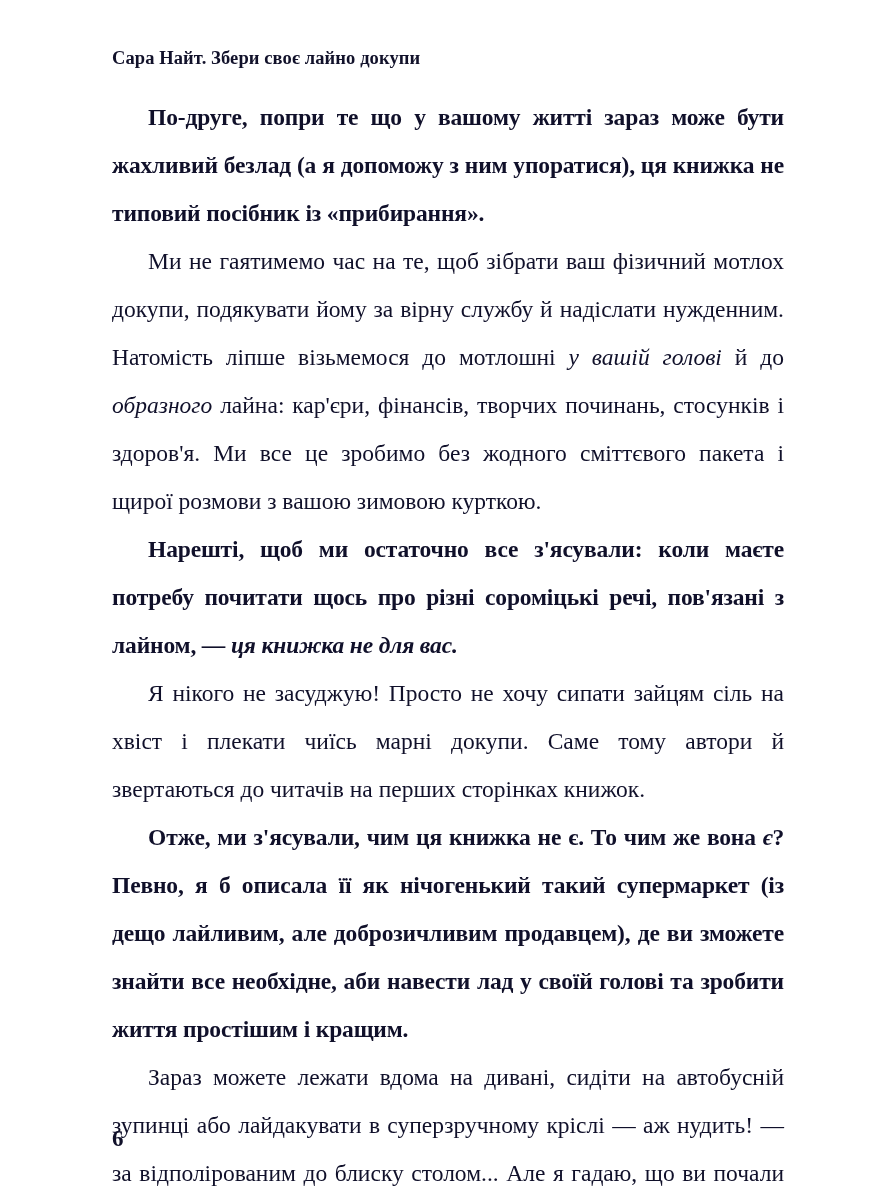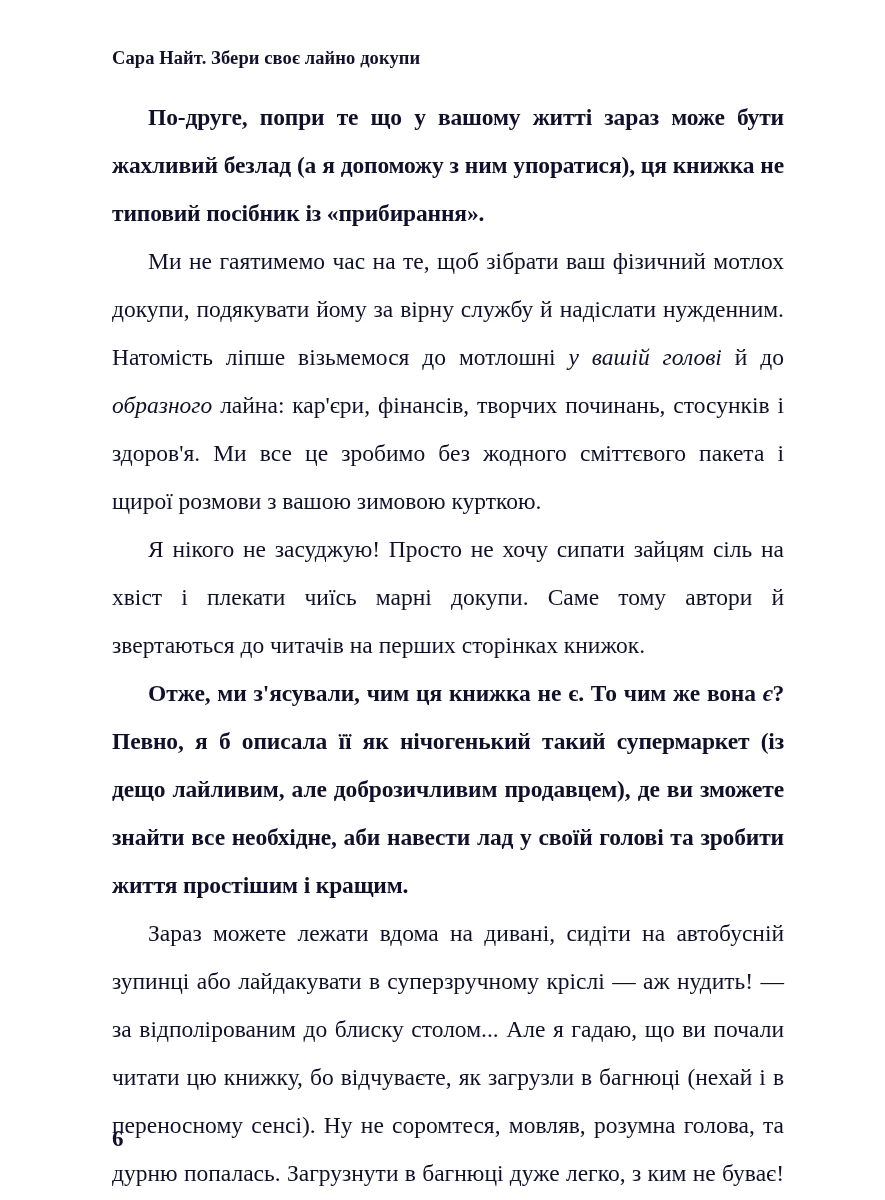--- a/index.html
+++ b/index.html
@@ -71,6 +71,7 @@
   <div class="body-text" id="body-text">
       <p class="para bold">По-друге, попри те що у вашому житті зараз може бути жахливий безлад (а я допоможу з ним упоратися), ця книжка не типовий посібник із «прибирання».</p>
       <p class="para">Ми не гаятимемо час на те, щоб зібрати ваш фізичний мотлох докупи, подякувати йому за вірну службу й надіслати нужденним. Натомість ліпше візьмемося до мотлошні <em class="ital">у вашій голові</em> й до <em class="ital">образного</em> лайна: кар'єри, фінансів, творчих починань, стосунків і здоров'я. Ми все це зробимо без жодного сміттєвого пакета і щирої розмови з вашою зимовою курткою.</p>
+      <p class="para bold">Нарешті, щоб ми остаточно все з'ясували: коли маєте потребу почитати щось про різні сороміцькі речі, пов'язані з лайном, — <em class="ital">ця книжка не для вас.</em></p>
       <p class="para">Я нікого не засуджую! Просто не хочу сипати зайцям сіль на хвіст і плекати чиїсь марні докупи. Саме тому автори й звертаються до читачів на перших сторінках книжок.</p>
       <p class="para bold">Отже, ми з'ясували, чим ця книжка не є. То чим же вона <em class="ital">є</em>? Певно, я б описала її як нічогенький такий супермаркет (із дещо лайливим, але доброзичливим продавцем), де ви зможете знайти все необхідне, аби навести лад у своїй голові та зробити життя простішим і кращим.</p>
       <p class="para">Зараз можете лежати вдома на дивані, сидіти на автобусній зупинці або лайдакувати в суперзручному кріслі — аж нудить! — за відполірованим до блиску столом... Але я гадаю, що ви почали читати цю книжку, бо відчуваєте, як загрузли в багнюці (нехай і в переносному сенсі). Ну не соромтеся, мовляв, розумна голова, та дурню попалась. Загрузнути в багнюці дуже легко, з ким не буває! Люди збиваються на манівці дуже часто.</p>

